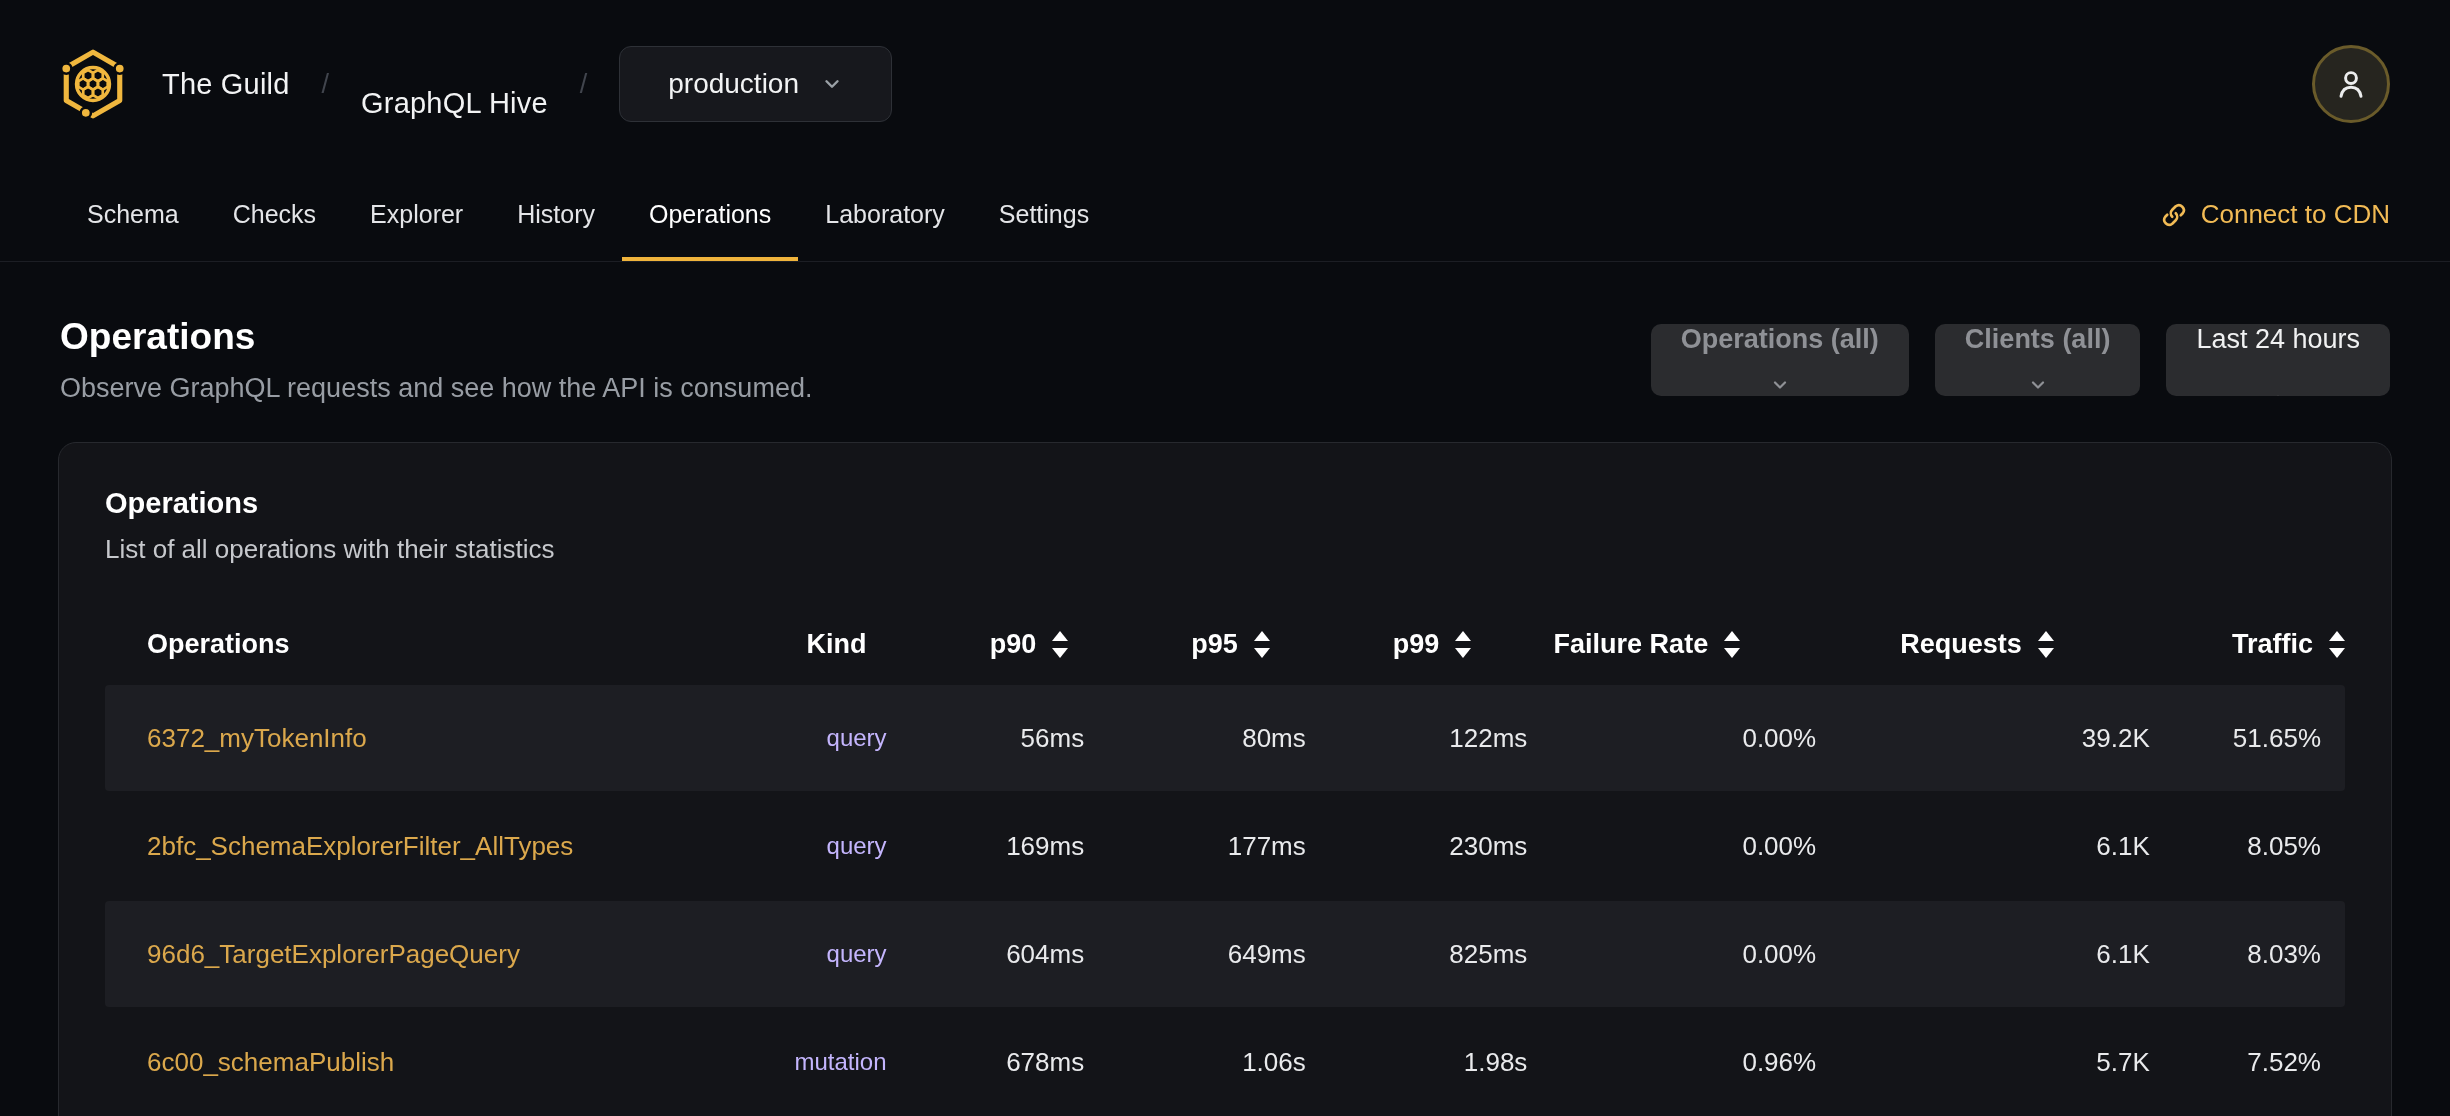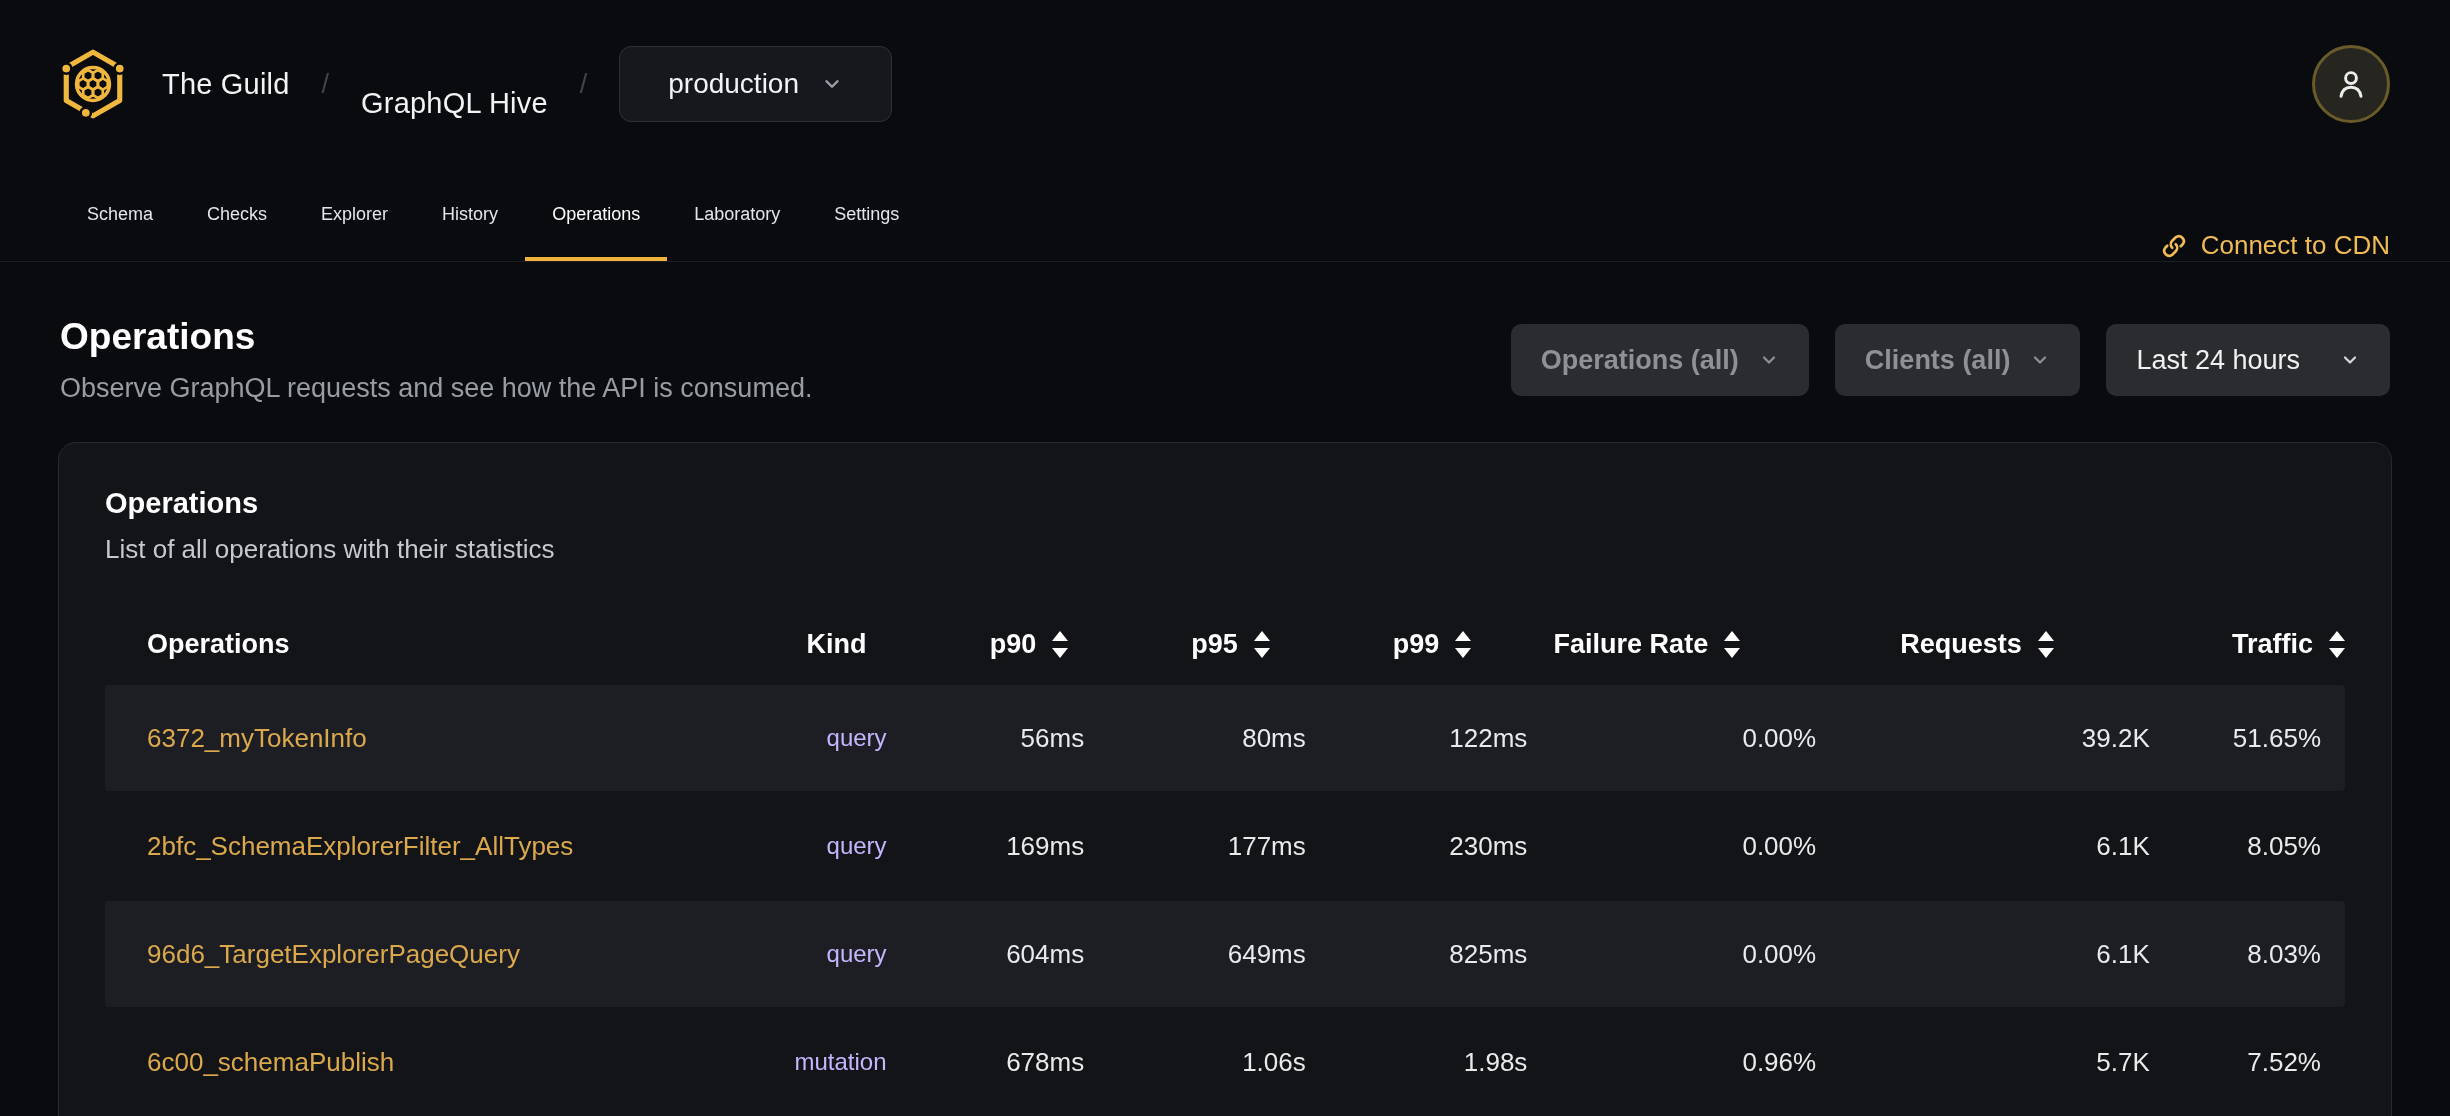--- a/index.html
+++ b/index.html
@@ -37,7 +37,7 @@
   }
   .tabs { display:flex; align-items:stretch; }
   .tab {
-    display:flex; align-items:center; padding:0 27px; font-size:18px;
+    display:flex; align-items:center; padding:0 27px; font-size:25px;
     color:#e4e5e8; cursor:pointer; position:relative;
   }
   .tab.active { color:#ffffff; box-shadow:inset 0 -4px 0 #f0b43c; }

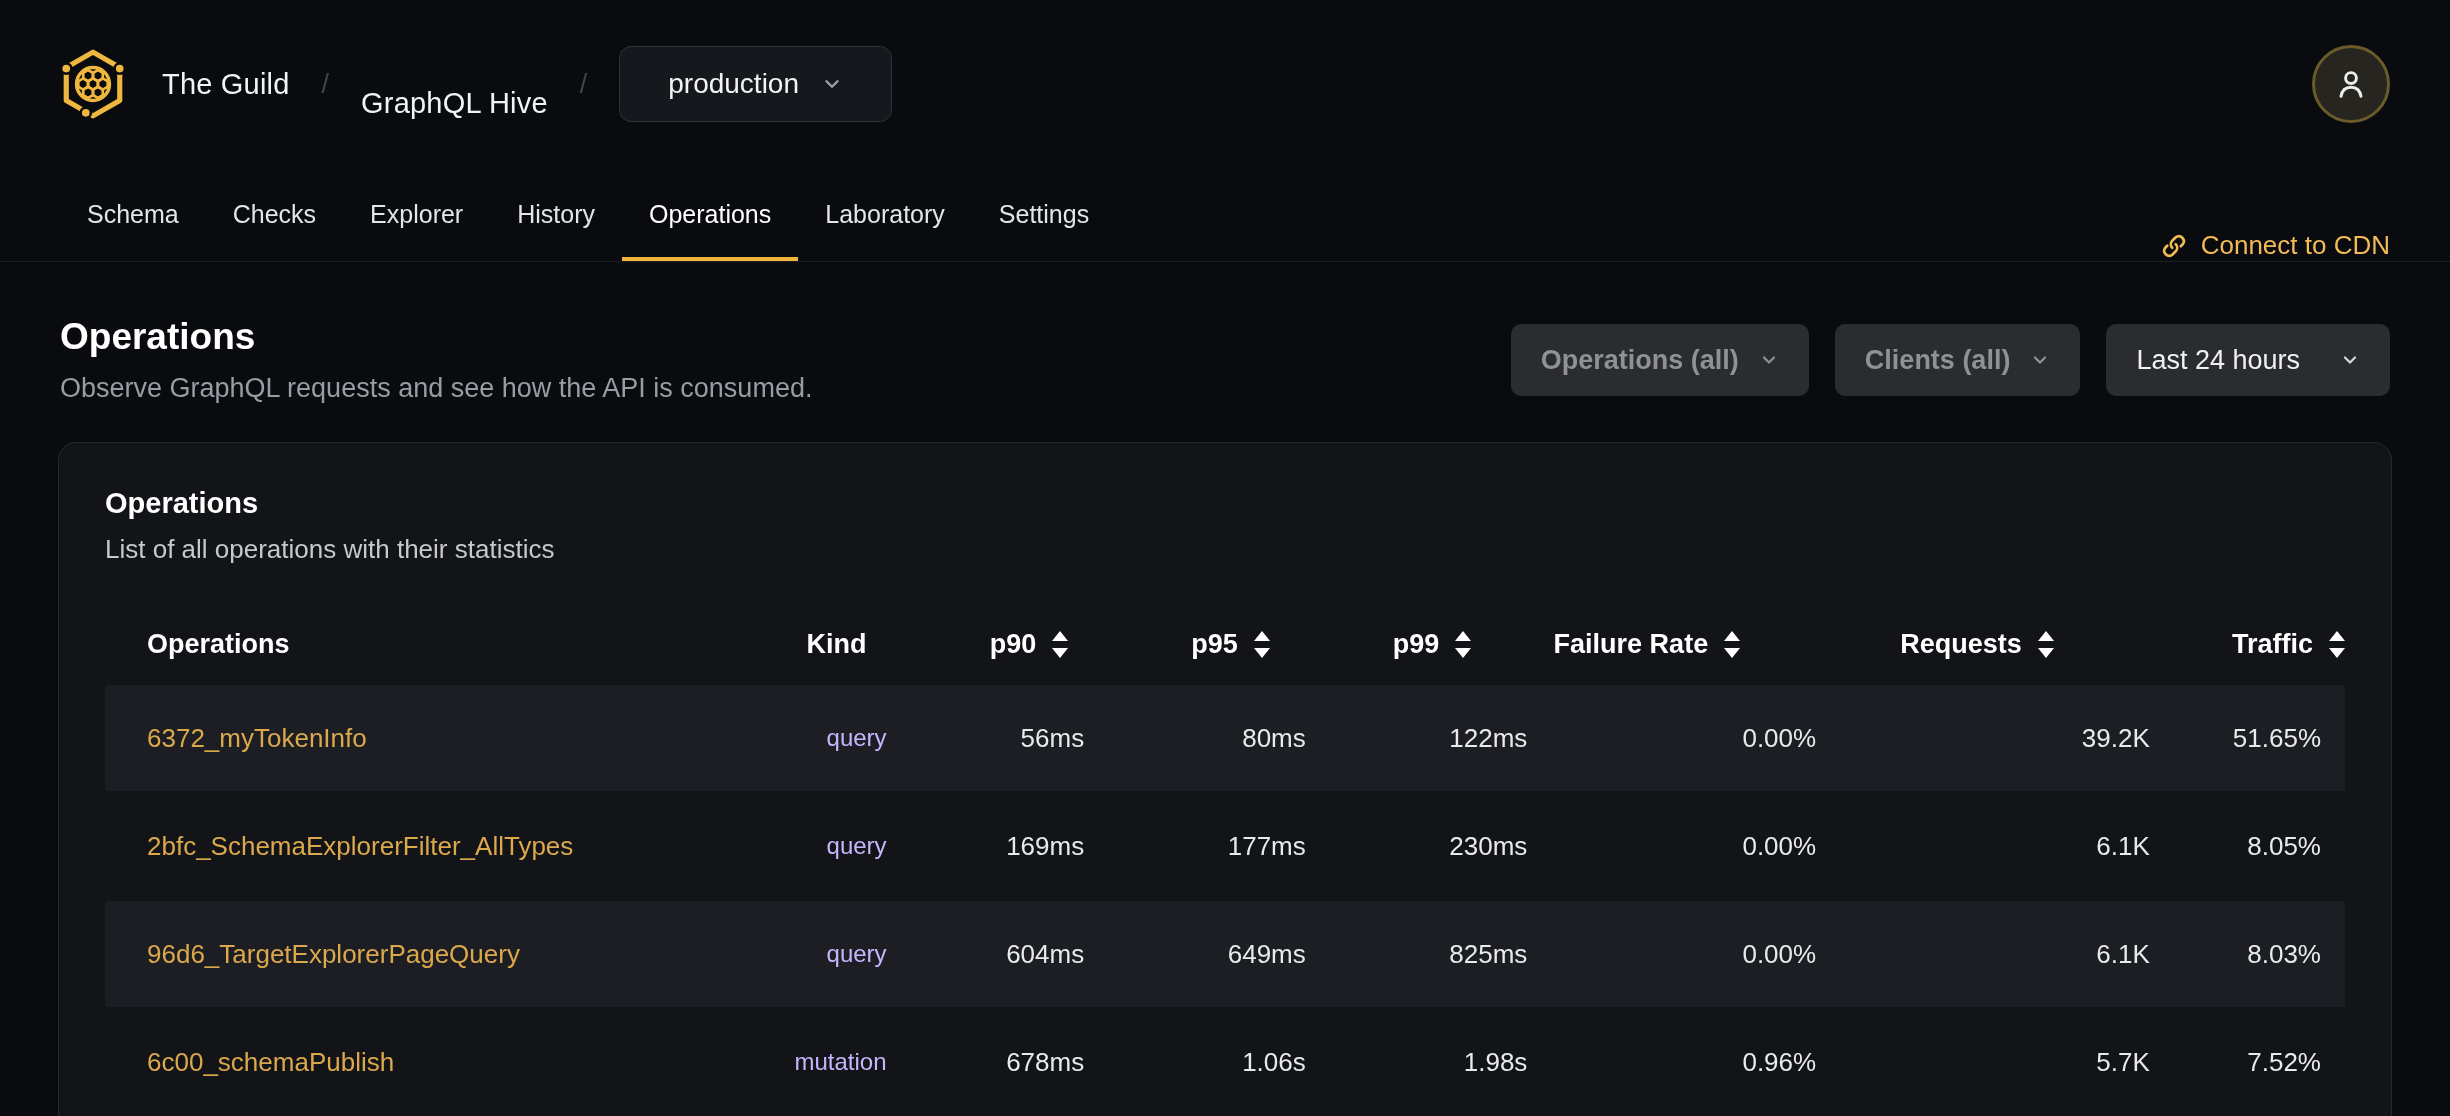--- a/index.html
+++ b/index.html
@@ -42,7 +42,7 @@
   }
   .tab.active { color:#ffffff; box-shadow:inset 0 -4px 0 #f0b43c; }
   .cdn-link {
-    display:flex; align-items:flex-end; gap:12px; font-size:26px; color:#f2bb55;
+    display:flex; align-items:center; gap:12px; font-size:26px; color:#f2bb55;
     cursor:pointer; margin-left:auto;
   }
   

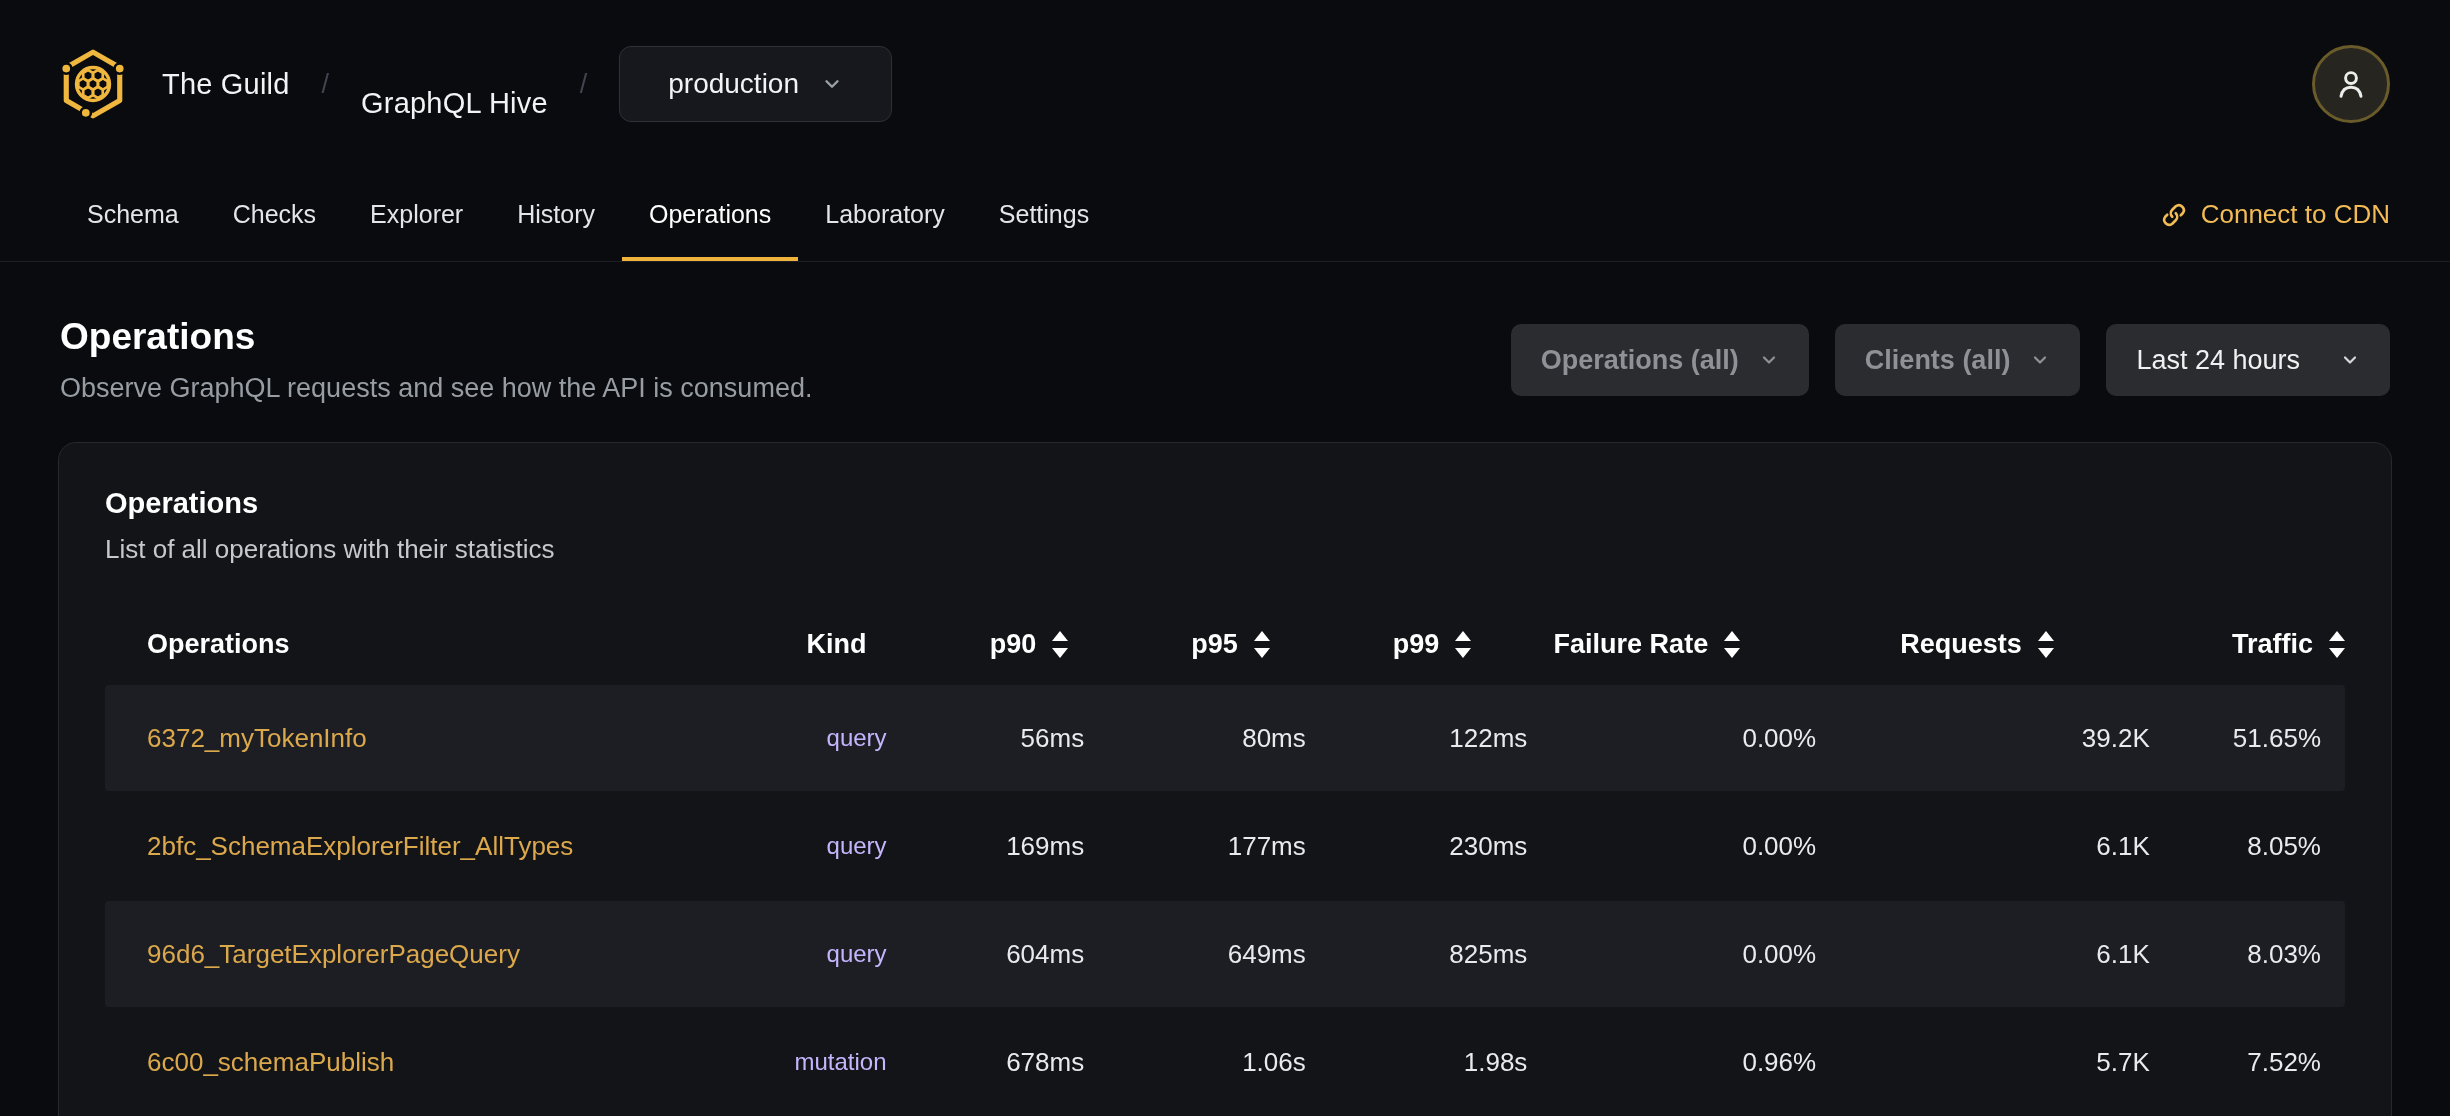--- a/index.html
+++ b/index.html
@@ -55,7 +55,7 @@
   .filter-btn {
     display:flex; align-items:center; gap:20px; height:72px; padding:0 30px;
     background:#2b2c2f; border:none; border-radius:10px; font-size:27px;
-    color:#8f9196; cursor:pointer; font-family:inherit; font-weight:700;
+    color:#8f9196; cursor:pointer; font-family:inherit; font-weight:700;flex-direction:column;
   }
   .filter-btn.light { color:#f0f1f2; font-weight:400;gap:40px; }
   

